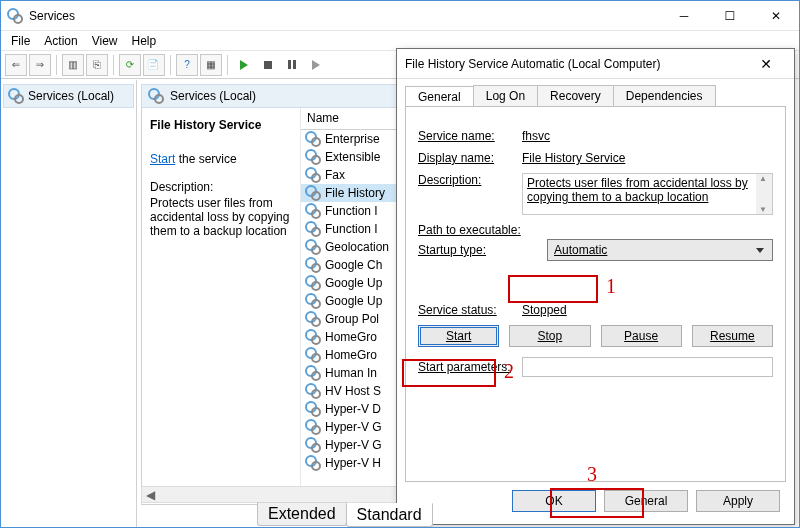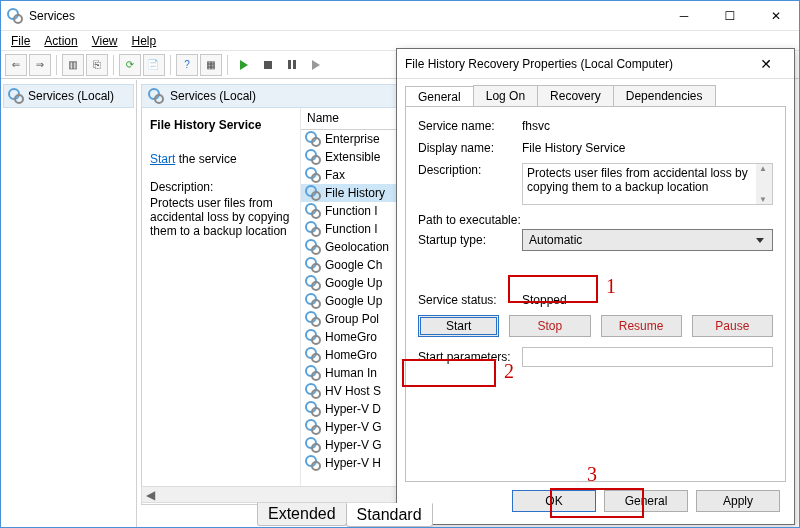--- a/index.html
+++ b/index.html
@@ -25,7 +25,7 @@
   .titlebar .caps { margin-left:auto; display:flex; }
   .capbtn { width:46px; height:30px; display:flex; align-items:center; justify-content:center; }
   .menubar { height:20px; display:flex; align-items:center; gap:14px; padding:0 10px; border-bottom:1px solid #e5e5e5;}
-  .menubar span { cursor:default;text-decoration:underline; }
+  .menubar span { cursor:default; }
   .toolbar { height:28px; display:flex; align-items:center; gap:2px; padding:0 4px; border-bottom:1px solid #d0d0d0;}
   .tbtn { width:22px; height:22px; border:1px solid #c8c8c8; background:#f7f7f7; display:flex; align-items:center; justify-content:center; font-size:10px; color:#444;}
   .tbtn.flat{border-color:transparent; background:transparent;}

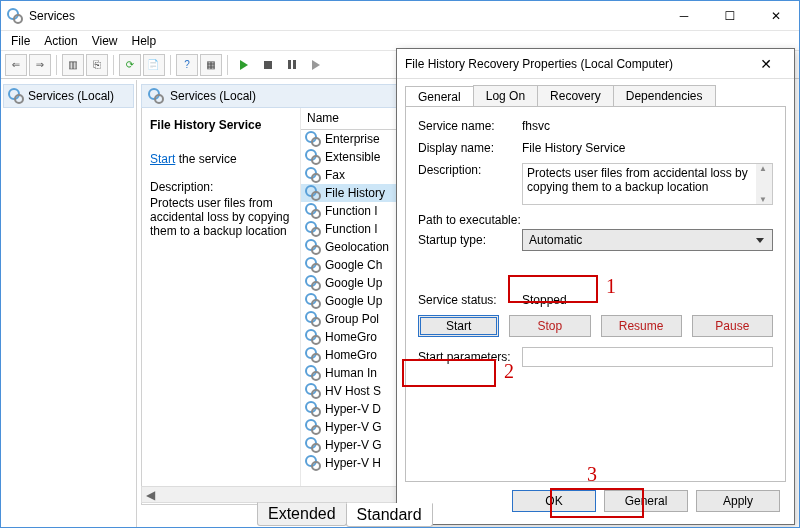--- a/index.html
+++ b/index.html
@@ -321,7 +321,7 @@
 
 <div class="dialog">
   <div class="dtitle">
-    <span>File History Recovery Properties (Local Computer)</span>
+    <span>File History Service Automatic (Local Computer)</span>
     <span class="x">✕</span>
   </div>
   <div class="dtabs">

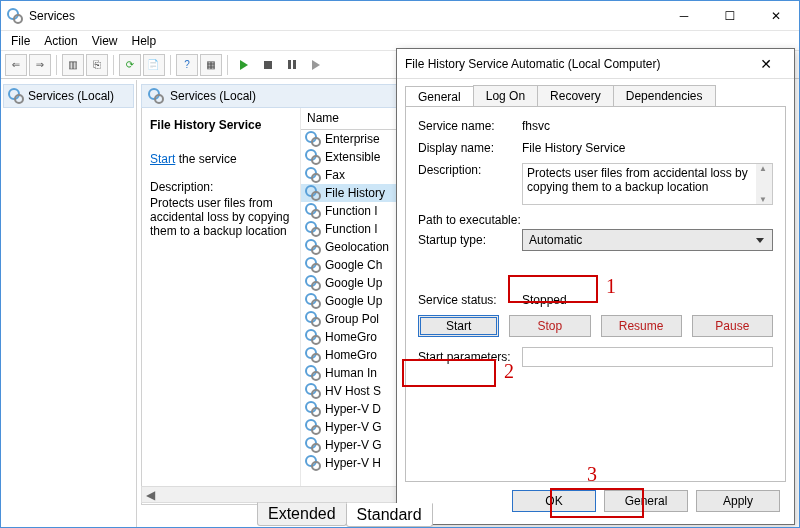--- a/index.html
+++ b/index.html
@@ -66,7 +66,7 @@
   .dtabs{ display:flex; padding:6px 8px 0 8px;}
   .dtab{ border:1px solid #bfbfbf; border-bottom:none; padding:3px 12px; font-size:12px; background:#f4f4f4; margin-right:-1px;}
   .dtab.active{ background:#fff; position:relative; top:1px;}
-  .dpanel{ margin:0 8px 8px 8px; border:1px solid #bfbfbf; flex:1; padding:12px 12px; position:relative; font-size:12px;}
+  .dpanel{ margin:0 8px 8px 8px; border:1px solid #bfbfbf; flex:1; padding:22px 12px; position:relative; font-size:12px;text-decoration:underline;}
   .frow{ display:flex; margin-bottom:8px;}
   .flab{ width:104px;}
   .descbox{ flex:1; height:42px; border:1px solid #c8c8c8; padding:2px 4px; font-size:12px; overflow:hidden; position:relative;}

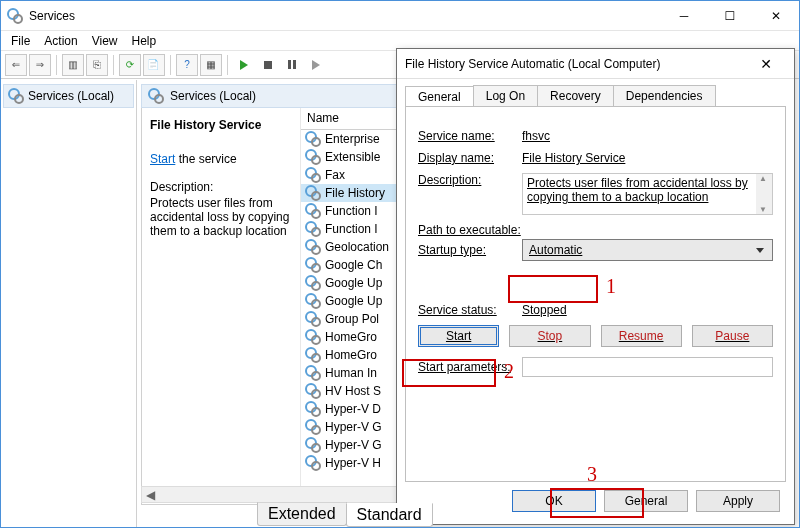--- a/index.html
+++ b/index.html
@@ -73,7 +73,7 @@
   .descbox .sbar{position:absolute; right:0; top:0; bottom:0; width:16px; background:#f0f0f0;}
   .descbox .sbar::before{content:"▲"; position:absolute;top:0;left:3px;font-size:8px;color:#888;}
   .descbox .sbar::after{content:"▼"; position:absolute;bottom:0;left:3px;font-size:8px;color:#888;}
-  .combo{ flex:1; height:22px; border:1px solid #7a7a7a; background:#e9e9e9; display:flex; align-items:center; padding:0 6px; position:relative;}
+  .combo{ flex:1; height:22px; border:1px solid #7a7a7a; background:#e9e9e9; display:flex; align-items:center; padding:0 6px; position:relative;margin-left:25px;}
   .combo::after{ content:""; position:absolute; right:8px; top:8px; width:0;height:0;border-left:4px solid transparent;border-right:4px solid transparent;border-top:5px solid #333;}
   .btn{ width:84px; height:22px; border:1px solid #adadad; background:#e9e9e9; text-align:center; line-height:20px; font-size:12px;}
   .btn.dis{ color:#b91c1c;}

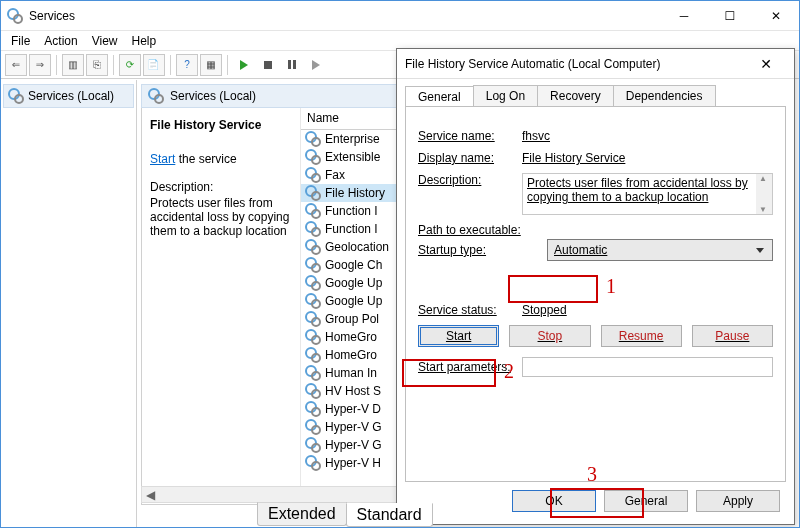--- a/index.html
+++ b/index.html
@@ -76,7 +76,7 @@
   .combo{ flex:1; height:22px; border:1px solid #7a7a7a; background:#e9e9e9; display:flex; align-items:center; padding:0 6px; position:relative;margin-left:25px;}
   .combo::after{ content:""; position:absolute; right:8px; top:8px; width:0;height:0;border-left:4px solid transparent;border-right:4px solid transparent;border-top:5px solid #333;}
   .btn{ width:84px; height:22px; border:1px solid #adadad; background:#e9e9e9; text-align:center; line-height:20px; font-size:12px;}
-  .btn.dis{ color:#b91c1c;}
+  .btn.dis{ color:#000000;}
   .btn.focus{ border:1px solid #2a72c8; outline:1px solid #2a72c8; outline-offset:-3px;}
   .dbuttons{ display:flex; gap:8px; justify-content:flex-end; padding:0 14px 12px 0;border-radius:15px;}
   .markred{ position:absolute; border:2px solid #c00; pointer-events:none;}

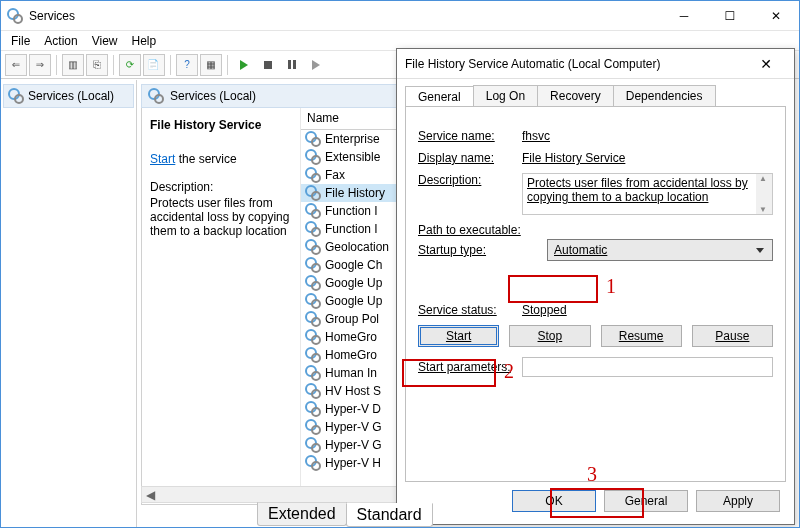--- a/index.html
+++ b/index.html
@@ -367,8 +367,8 @@
     <div style="display:flex; gap:10px; margin-bottom:10px;">
       <div class="btn focus">Start</div>
       <div class="btn dis">Stop</div>
+      <div class="btn dis">Pause</div>
       <div class="btn dis">Resume</div>
-      <div class="btn dis">Pause</div>
     </div>
 
 

